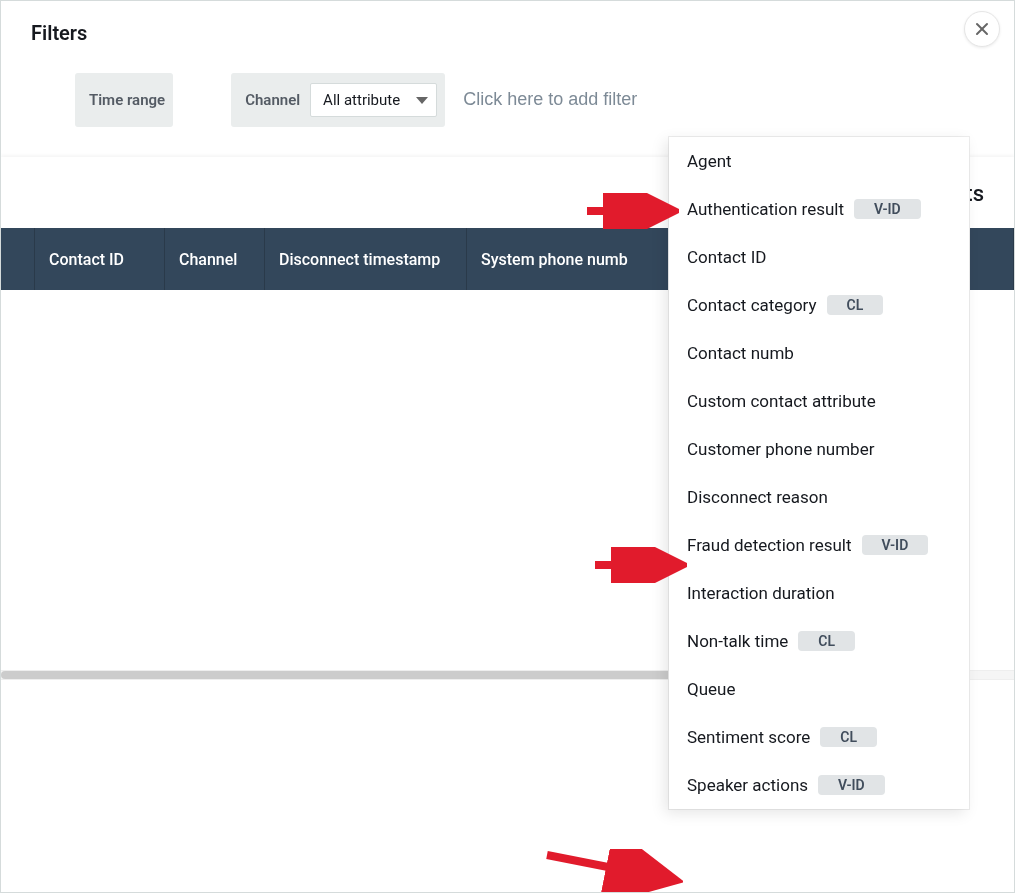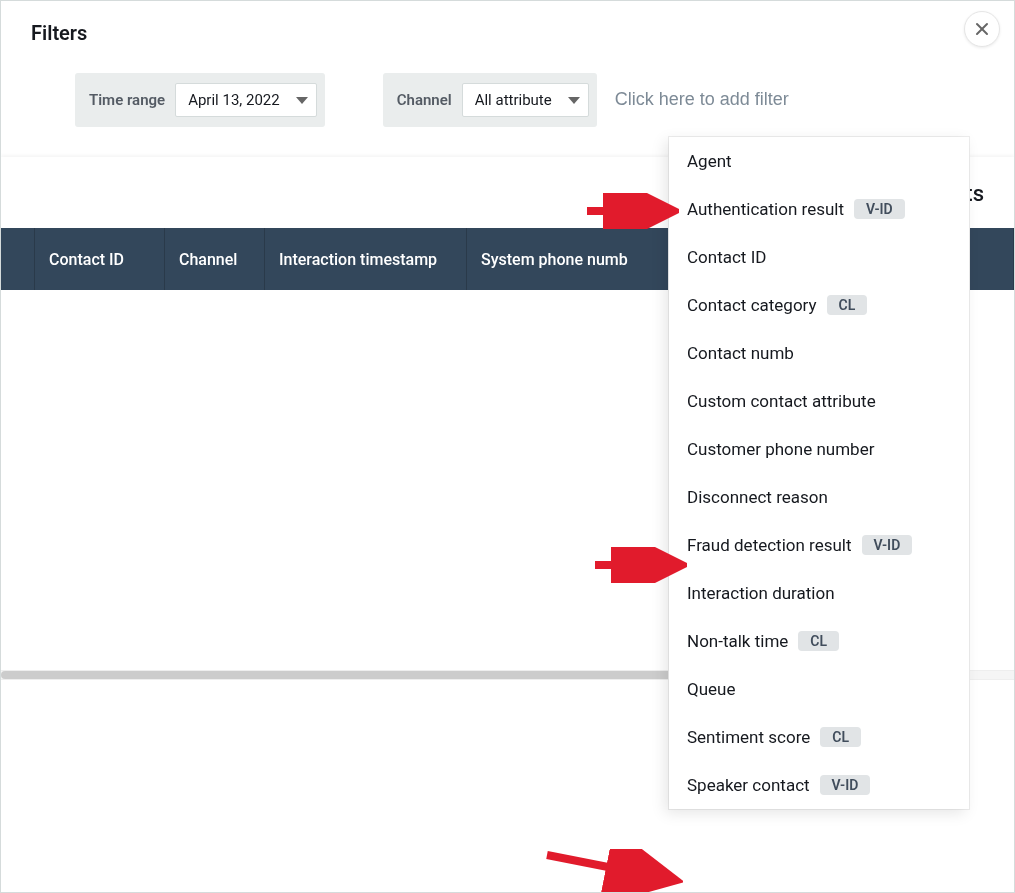--- a/index.html
+++ b/index.html
@@ -193,10 +193,6 @@
   <div class="filter-row">
     <div class="filter-block">
       <span class="filter-label">Time range</span>
-      <div class="selectbox">
-        <span class="selectbox-text">April 13, 2022</span>
-        <span class="caret"></span>
-      </div>
     </div>
     <div class="filter-block">
       <span class="filter-label">Channel</span>

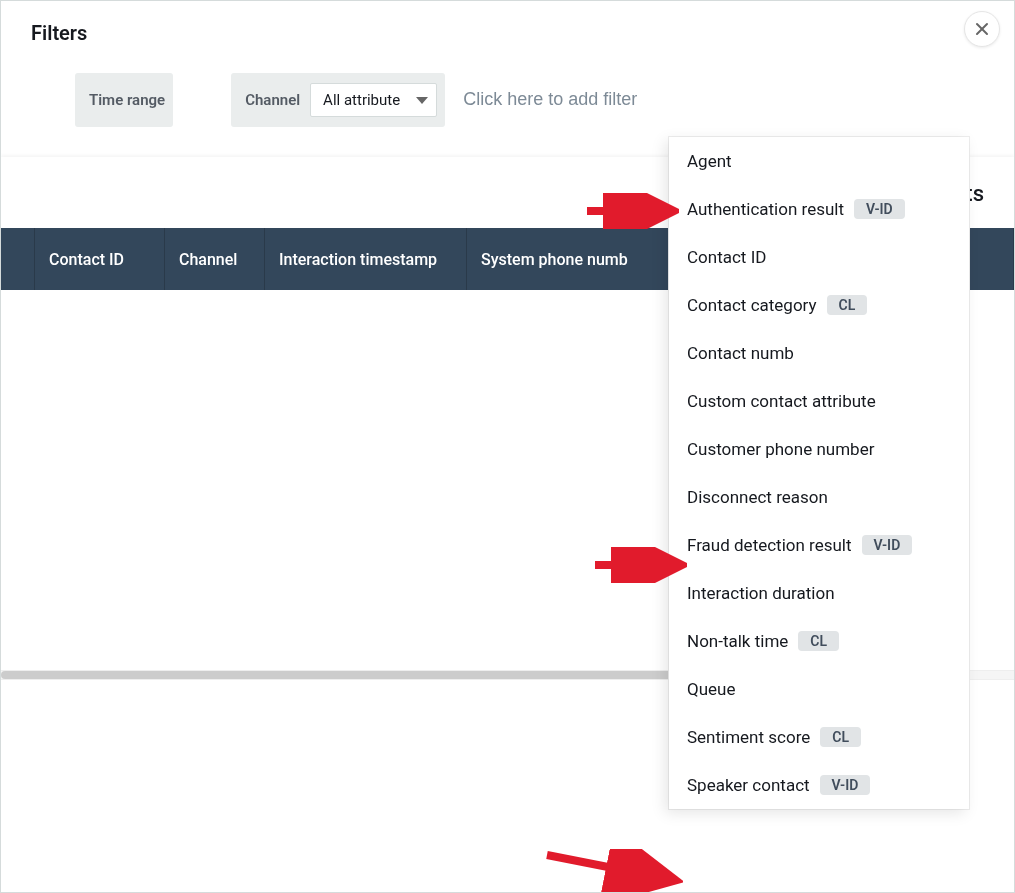--- a/index.html
+++ b/index.html
@@ -166,7 +166,7 @@
       align-items: center;
       background: #e1e4e6;
       border-radius: 4px;
-      padding: 2px 12px;
+      padding: 2px 20px;
       font-size: 14px;
       font-weight: 600;
       color: #414d5c;

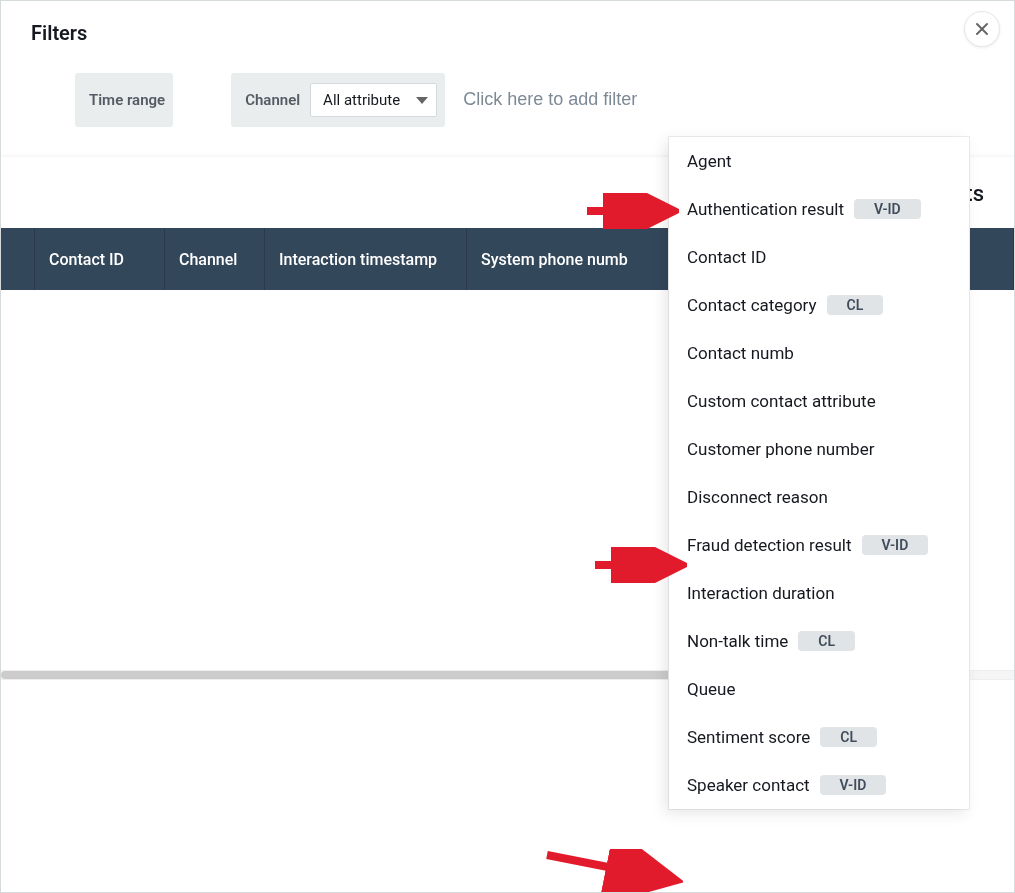--- a/index.html
+++ b/index.html
@@ -212,7 +212,7 @@
       <div class="th th-spacer"></div>
       <div class="th" style="width:130px">Contact ID</div>
       <div class="th" style="width:100px">Channel</div>
-      <div class="th" style="width:202px">Interaction timestamp</div>
+      <div class="th" style="width:202px">Disconnect timestamp</div>
       <div class="th" style="flex:1">System phone numb</div>
     </div>
     <div class="table-body">

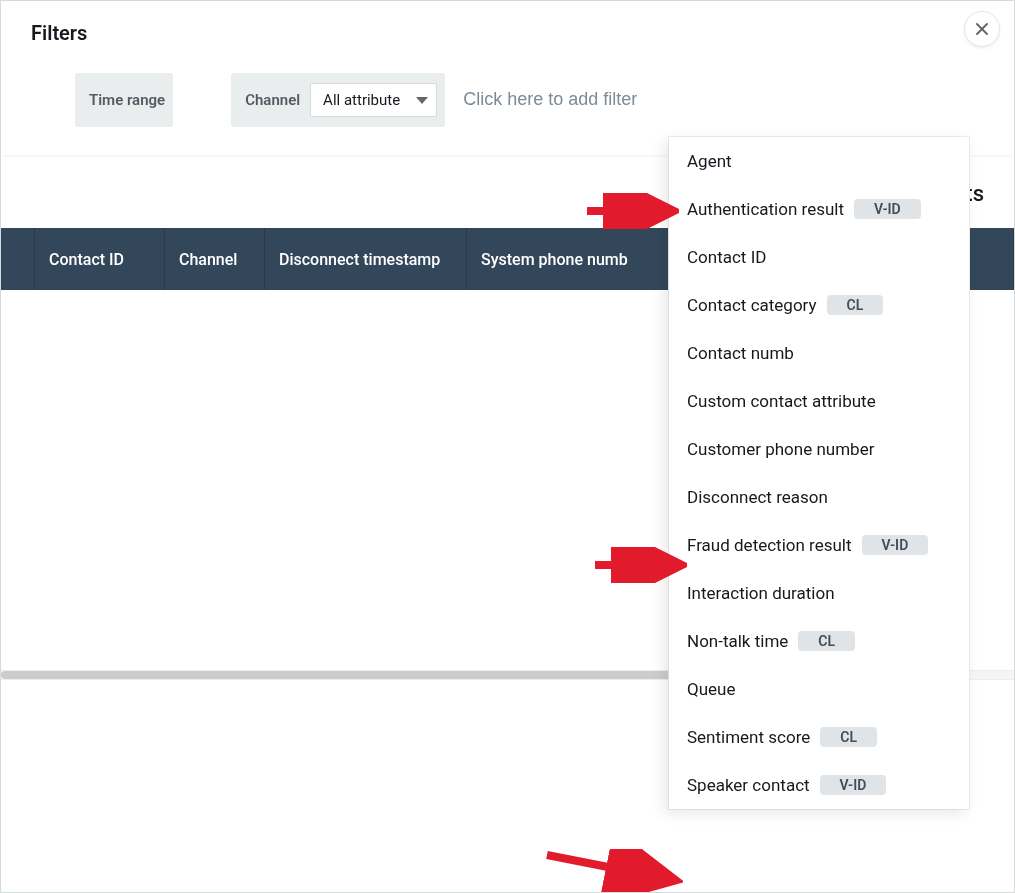--- a/index.html
+++ b/index.html
@@ -271,7 +271,7 @@
       <span class="badge">CL</span>
     </div>
     <div class="dd-item">
-      <span>Speaker contact</span>
+      <span>Speaker actions</span>
       <span class="badge">V-ID</span>
     </div>
   </div>

